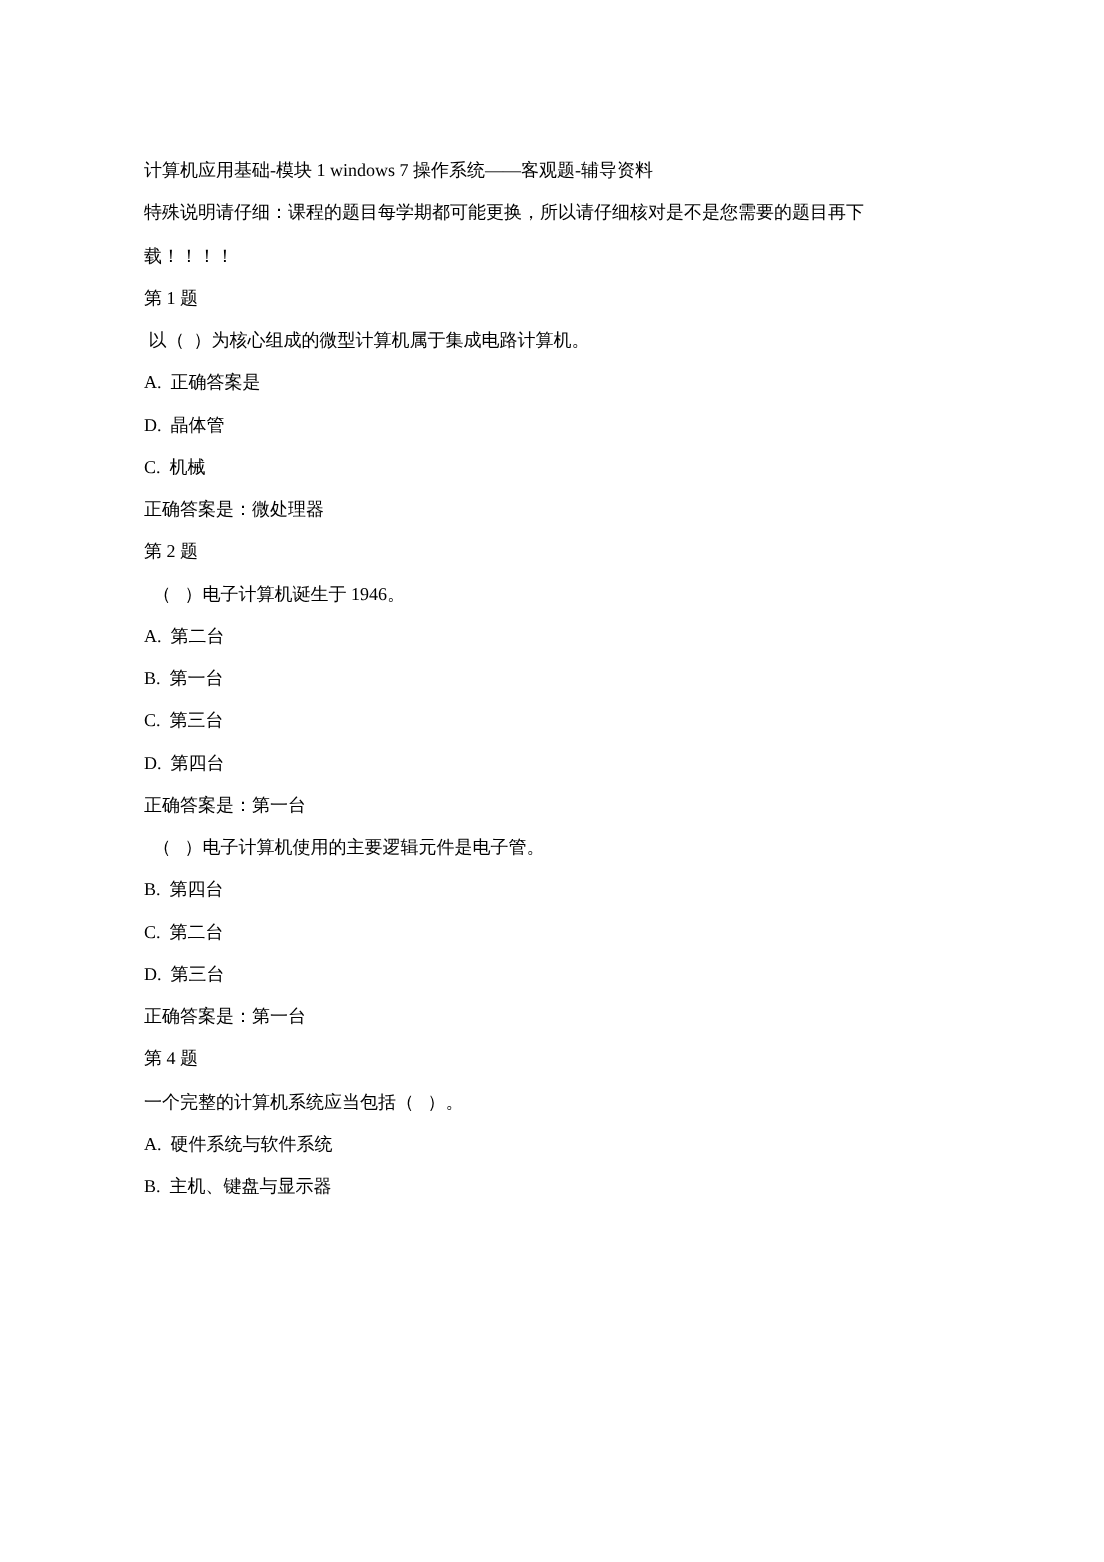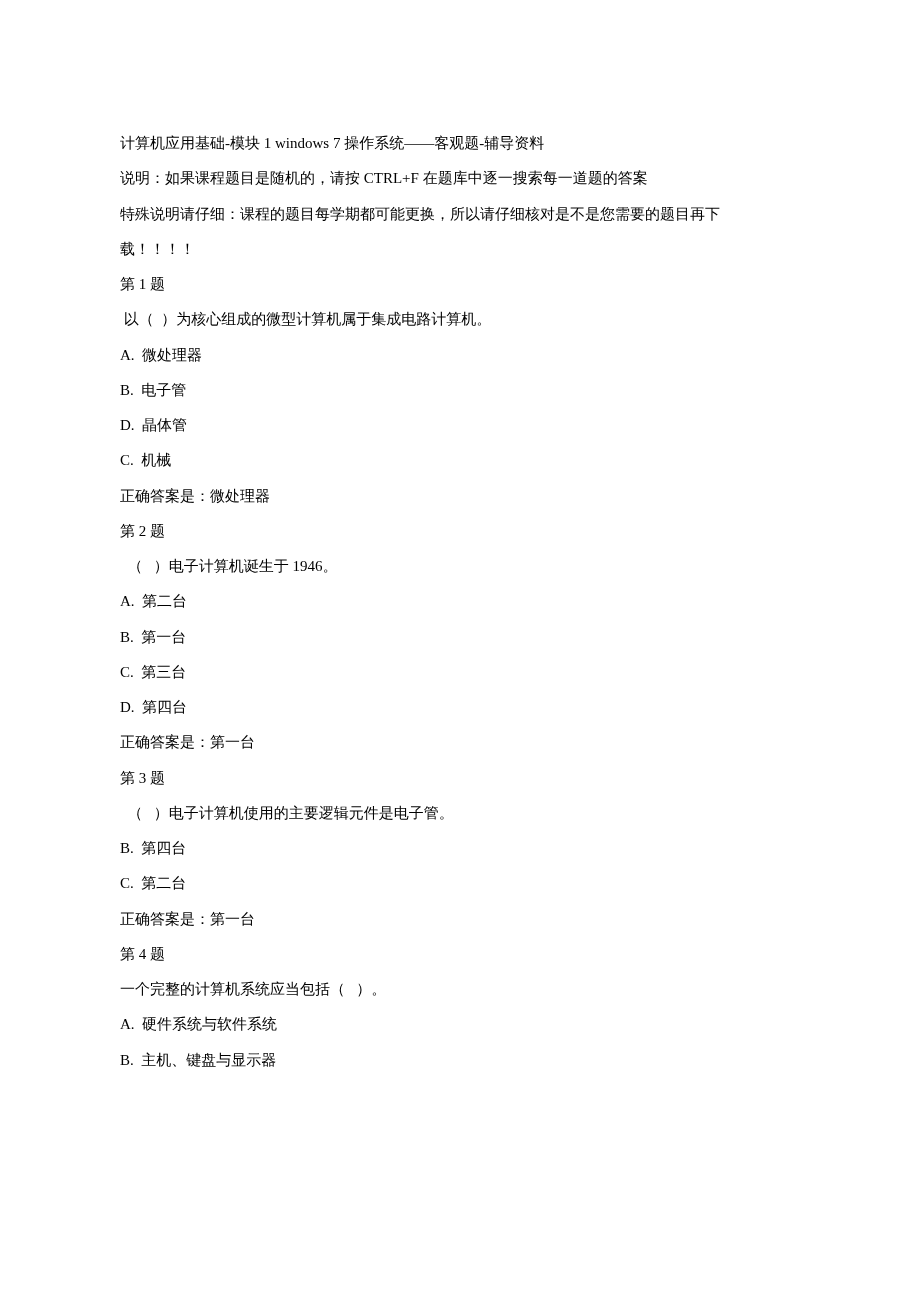--- a/index.html
+++ b/index.html
@@ -29,7 +29,6 @@
 <div class="page">
 
   <span class="line">计算机应用基础-模块 1 windows 7 操作系统——客观题-辅导资料</span>
-  <span class="line">说明：如果课程题目是随机的，请按 CTRL+F 在题库中逐一搜索每一道题的答案</span>
   <span class="line">特殊说明请仔细：课程的题目每学期都可能更换，所以请仔细核对是不是您需要的题目再下</span>
   <span class="line">载！！！！</span>
 

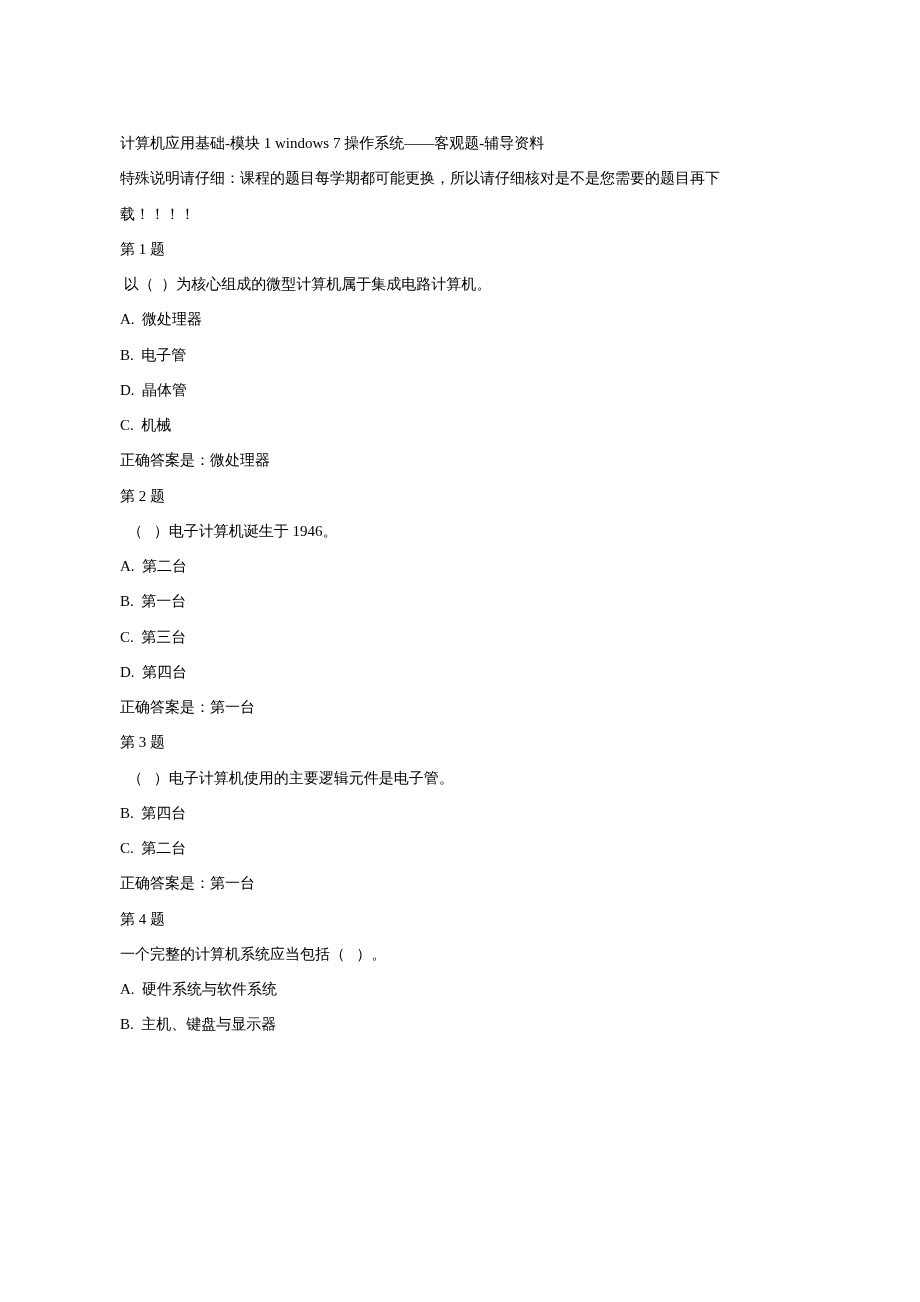--- a/index.html
+++ b/index.html
@@ -34,7 +34,7 @@
 
   <span class="line">第 1 题</span>
   <span class="line"> 以（  ）为核心组成的微型计算机属于集成电路计算机。</span>
-  <span class="line">A.  微处理器</span>
+  <span class="line">A.  正确答案是</span>
   <span class="line">B.  电子管</span>
   <span class="line">D.  晶体管</span>
   <span class="line">C.  机械</span>

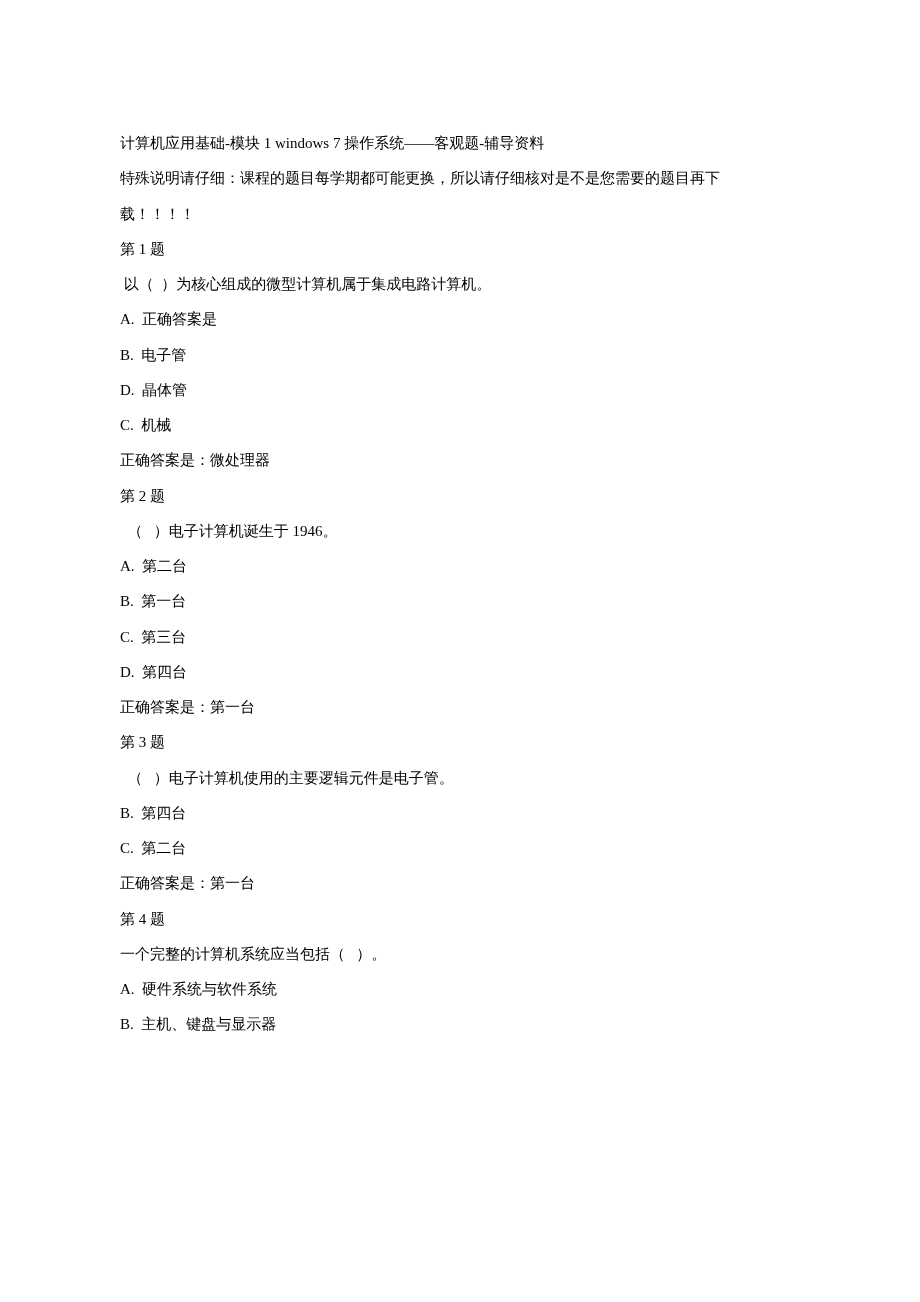--- a/index.html
+++ b/index.html
@@ -35,7 +35,6 @@
   <span class="line">第 1 题</span>
   <span class="line"> 以（  ）为核心组成的微型计算机属于集成电路计算机。</span>
   <span class="line">A.  正确答案是</span>
-  <span class="line">B.  电子管</span>
   <span class="line">D.  晶体管</span>
   <span class="line">C.  机械</span>
   <span class="line">正确答案是：微处理器</span>

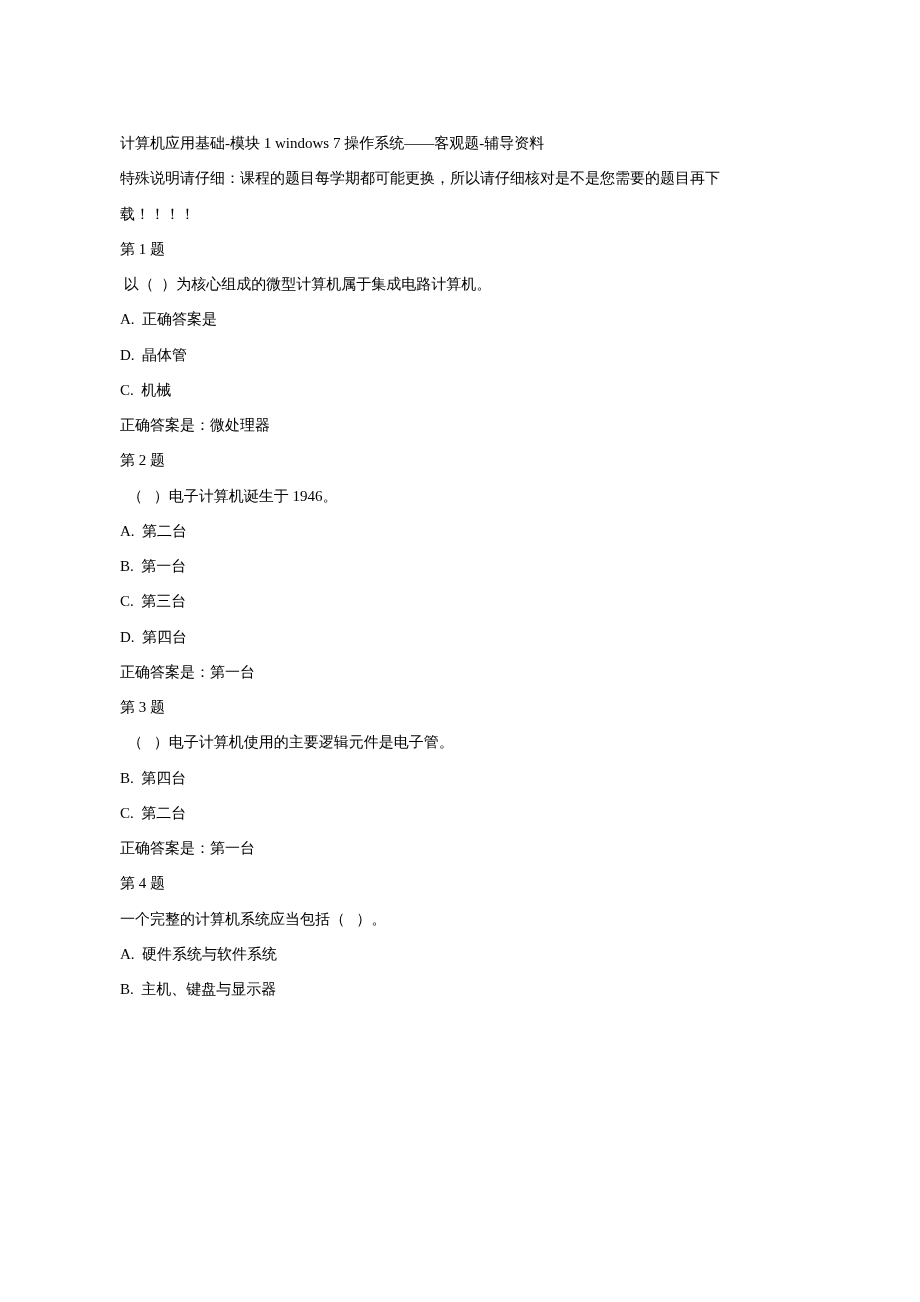--- a/index.html
+++ b/index.html
@@ -47,7 +47,6 @@
   <span class="line">D.  第四台</span>
   <span class="line">正确答案是：第一台</span>
 
-  <span class="line">第 3 题</span>
   <span class="line indent">（   ）电子计算机使用的主要逻辑元件是电子管。</span>
   <span class="line">B.  第四台</span>
   <span class="line">C.  第二台</span>

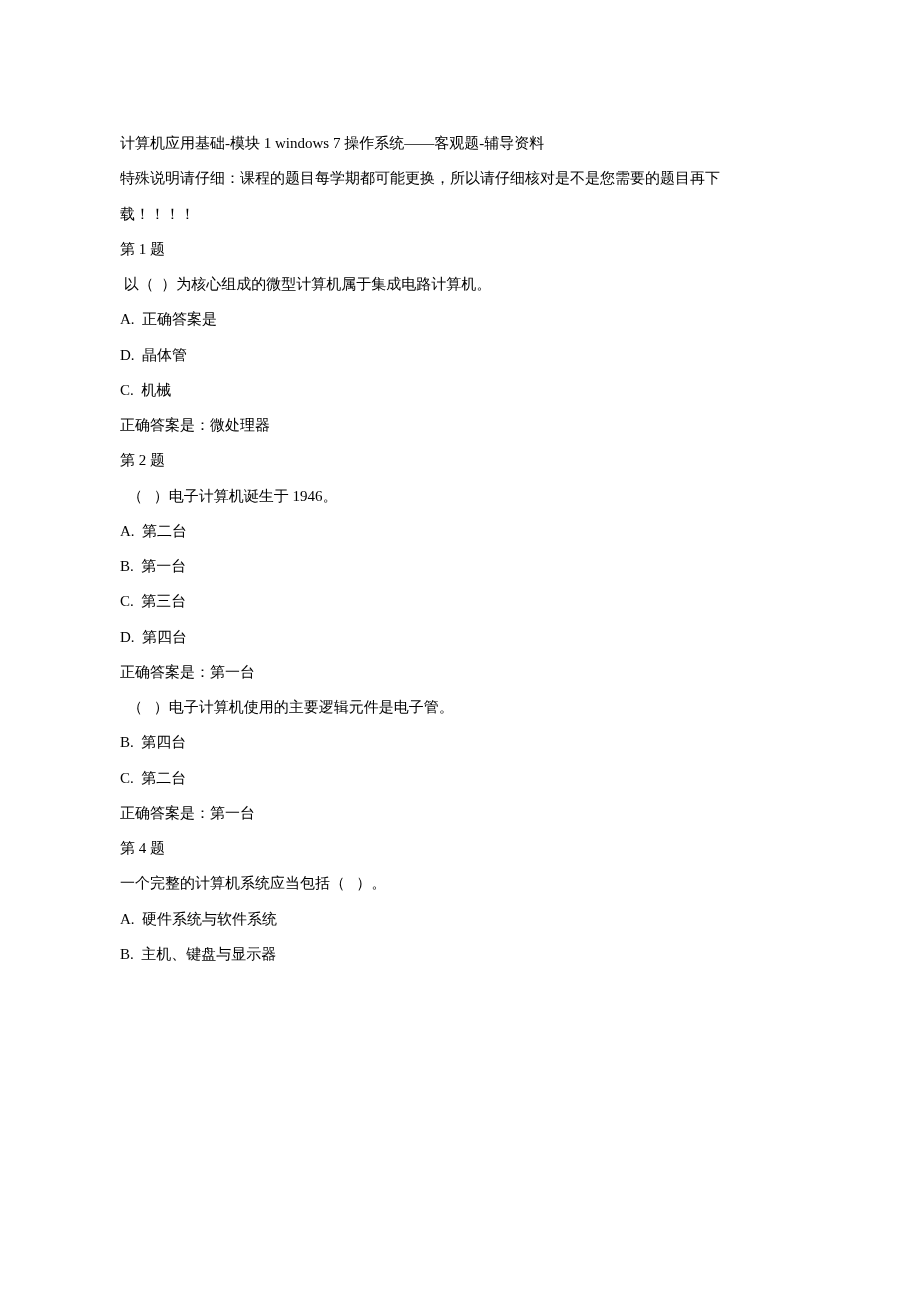--- a/index.html
+++ b/index.html
@@ -50,6 +50,7 @@
   <span class="line indent">（   ）电子计算机使用的主要逻辑元件是电子管。</span>
   <span class="line">B.  第四台</span>
   <span class="line">C.  第二台</span>
+  <span class="line">D.  第三台</span>
   <span class="line">正确答案是：第一台</span>
 
   <span class="line">第 4 题</span>

